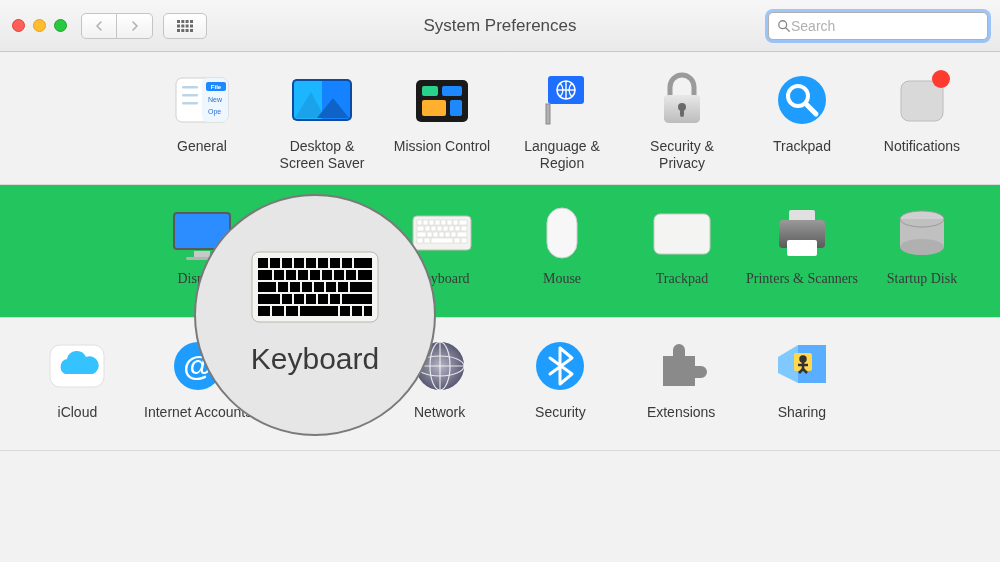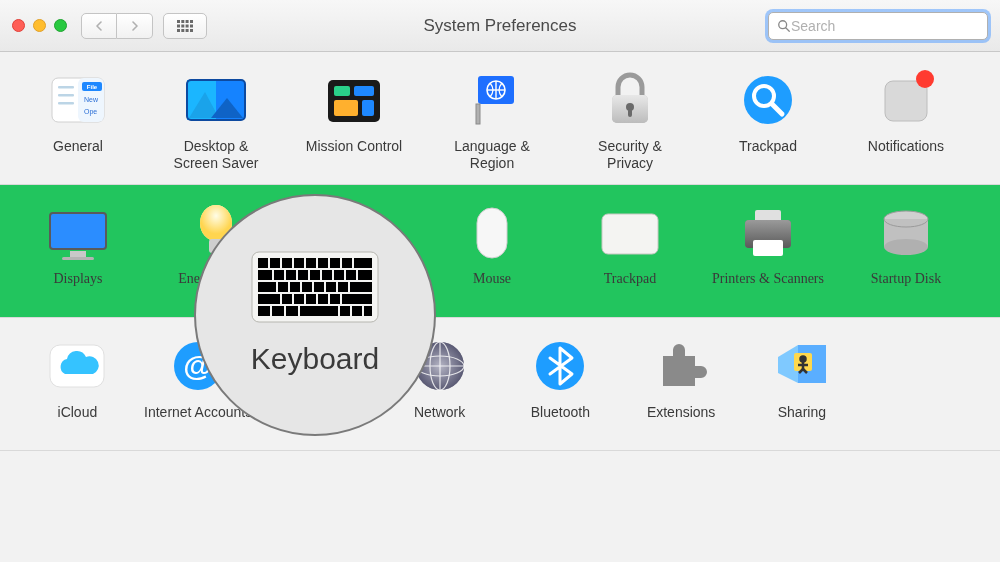--- a/index.html
+++ b/index.html
@@ -73,8 +73,8 @@
     padding: 14px 22px 12px;
     border-bottom: 1px solid #d9d9d9;
     display: flex;
-    gap: 26px;
-    justify-content: flex-start;
+    gap: 8px;
+    justify-content: flex-end;
   }
   .row.alt { background: #22c55e; font-family: Liberation Serif, serif; }
   .item {

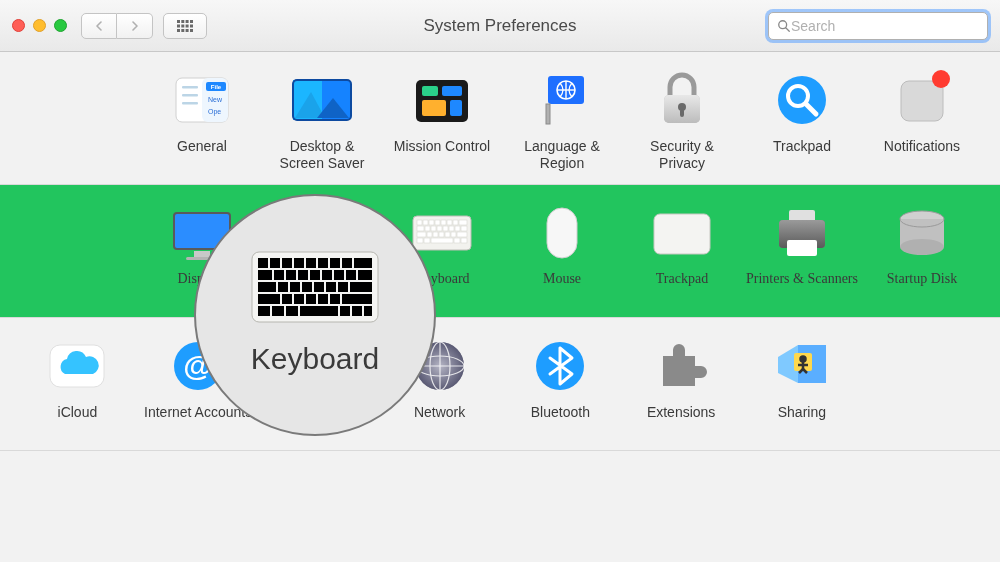--- a/index.html
+++ b/index.html
@@ -457,7 +457,7 @@
           <path d="M28 10 L28 46 L40 36 L18 20 M28 10 L40 20 L18 36" fill="none" stroke="#fff" stroke-width="3" stroke-linejoin="round" stroke-linecap="round"></path>
         </svg>
       </div>
-      <div class="label">Bluetooth</div>
+      <div class="label">Security</div>
     </div>
 
     <div class="item">

